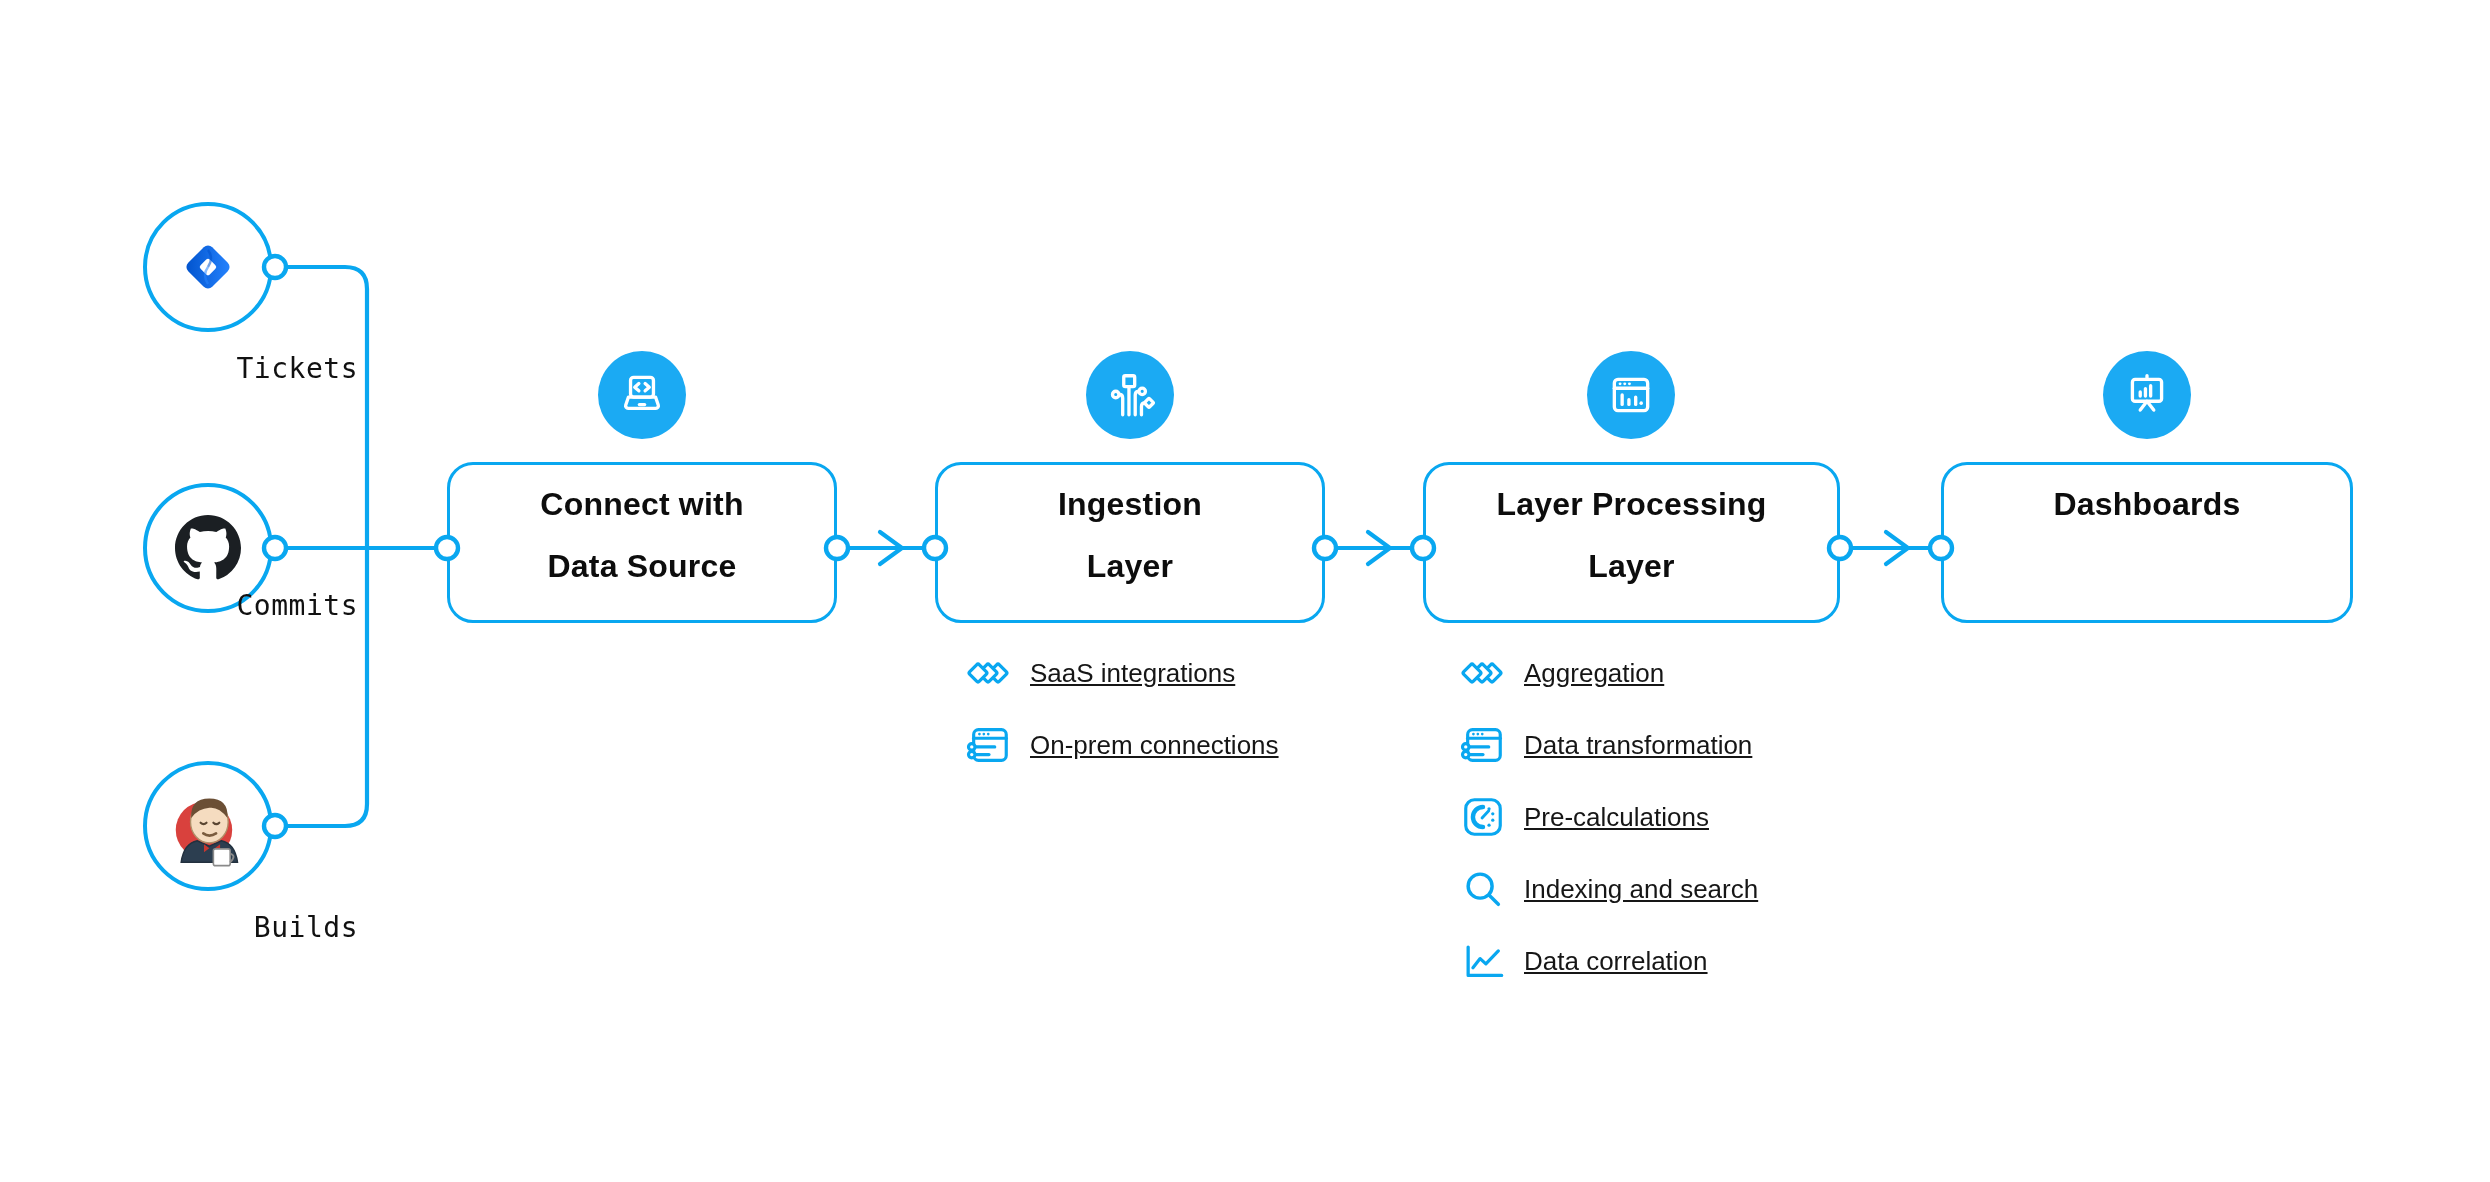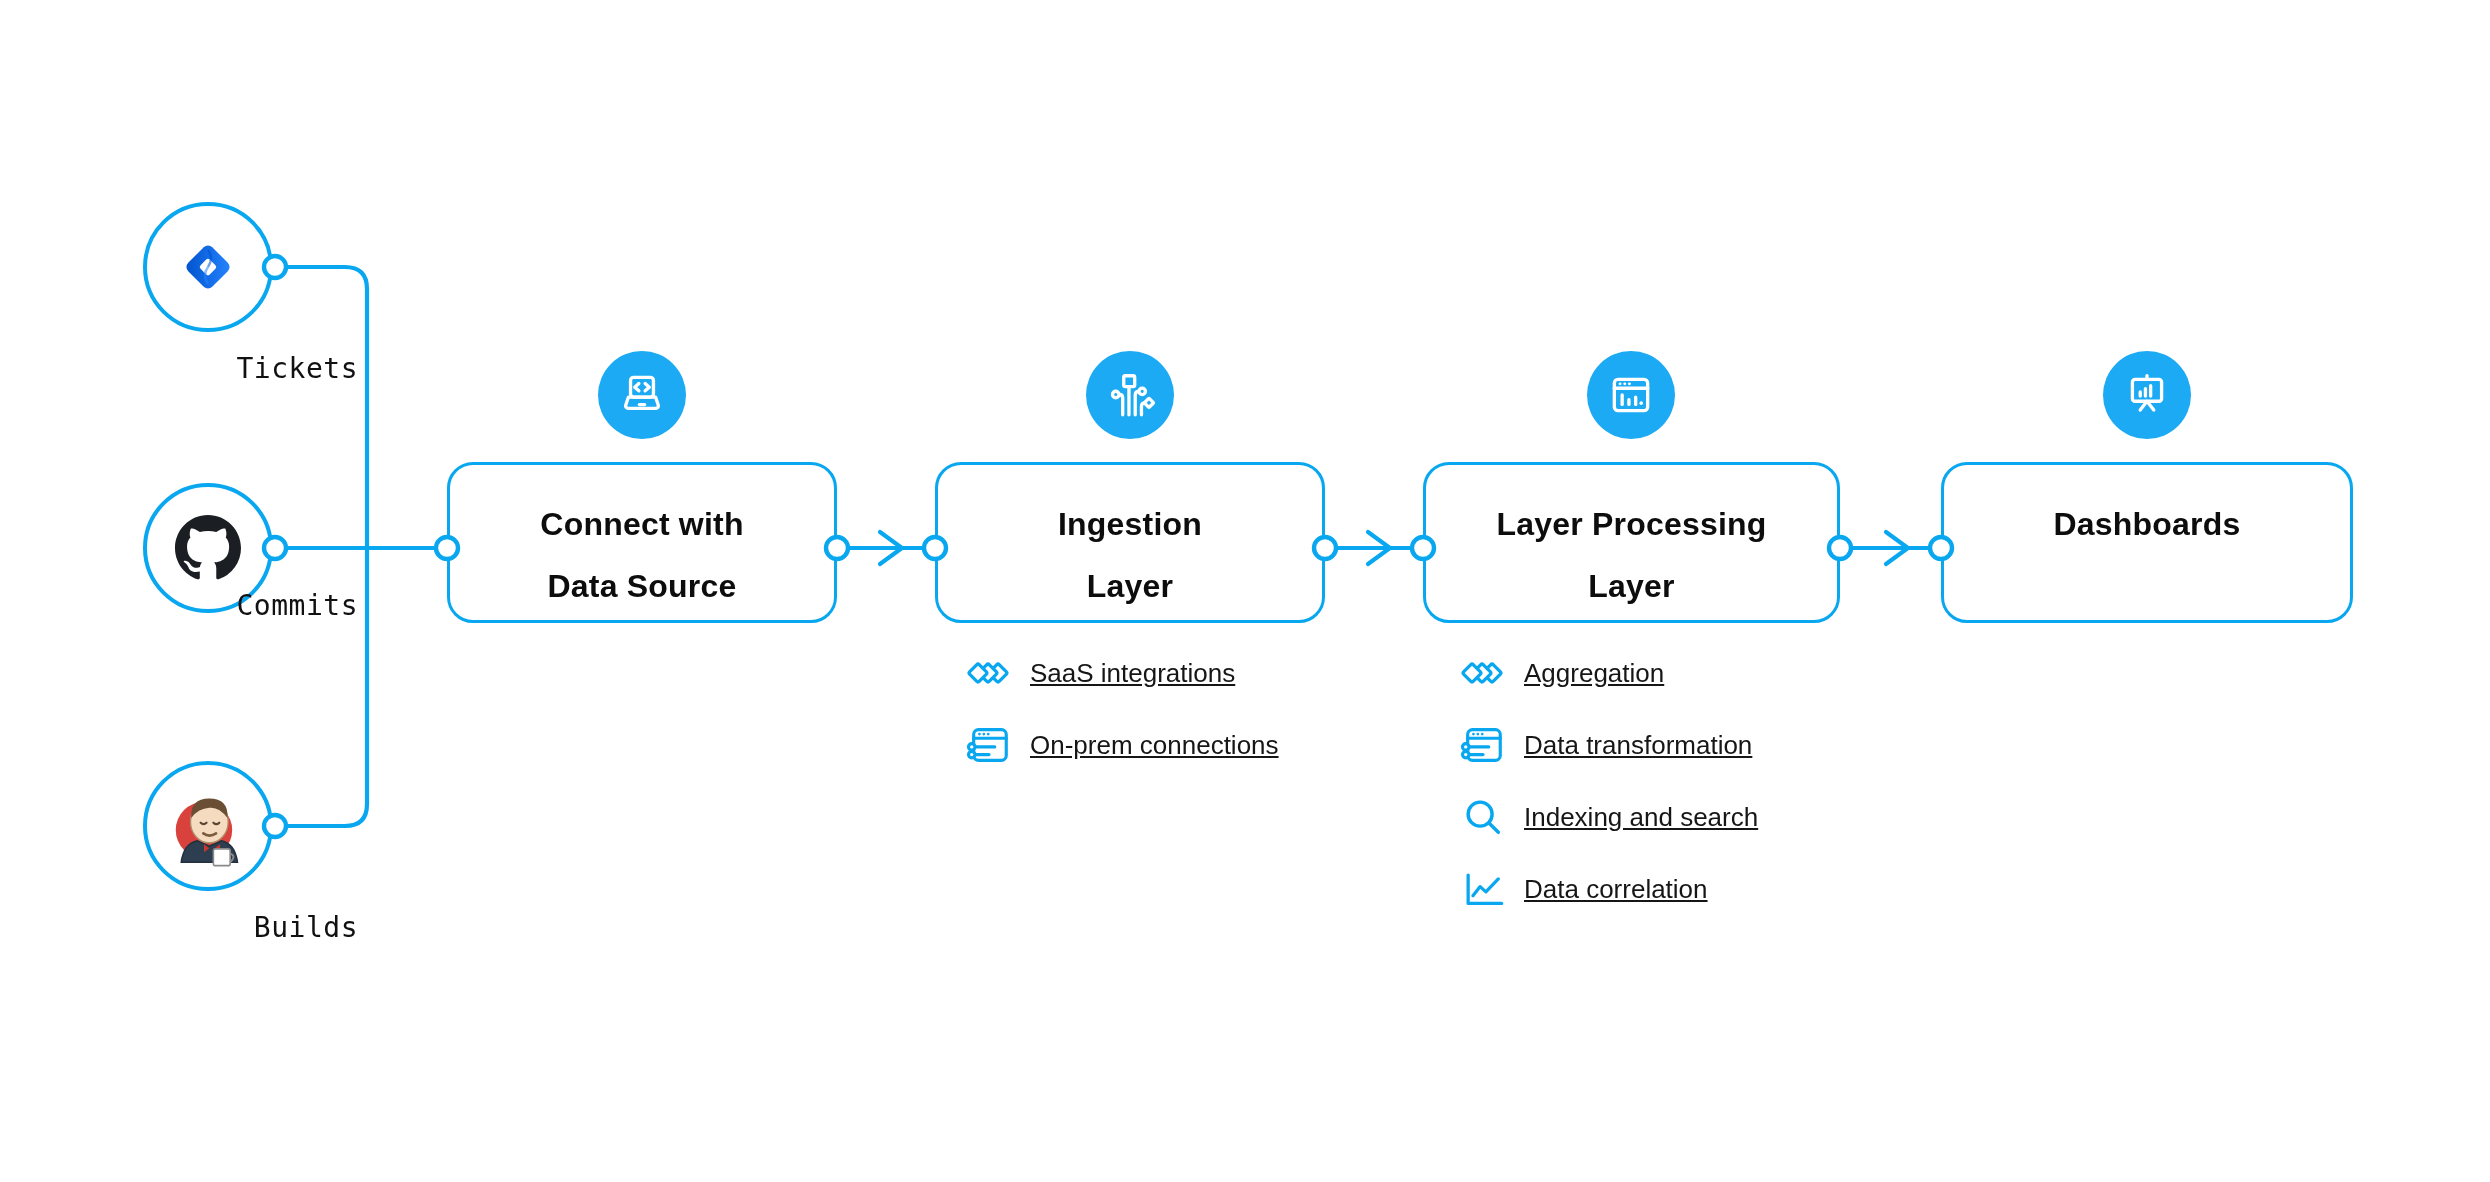--- a/index.html
+++ b/index.html
@@ -33,7 +33,7 @@
     position:absolute;top:462px;height:161px;background:#fff;
     border:3px solid var(--accent);border-radius:26px;z-index:2;
     display:flex;flex-direction:column;align-items:center;
-    padding-top:28px;
+    padding-top:8px;
   }
   .stage-title{width:100%;text-align:center;}
   .tline{display:block;font-size:32px;line-height:62px;font-weight:700;color:var(--ink);letter-spacing:0.2px;}

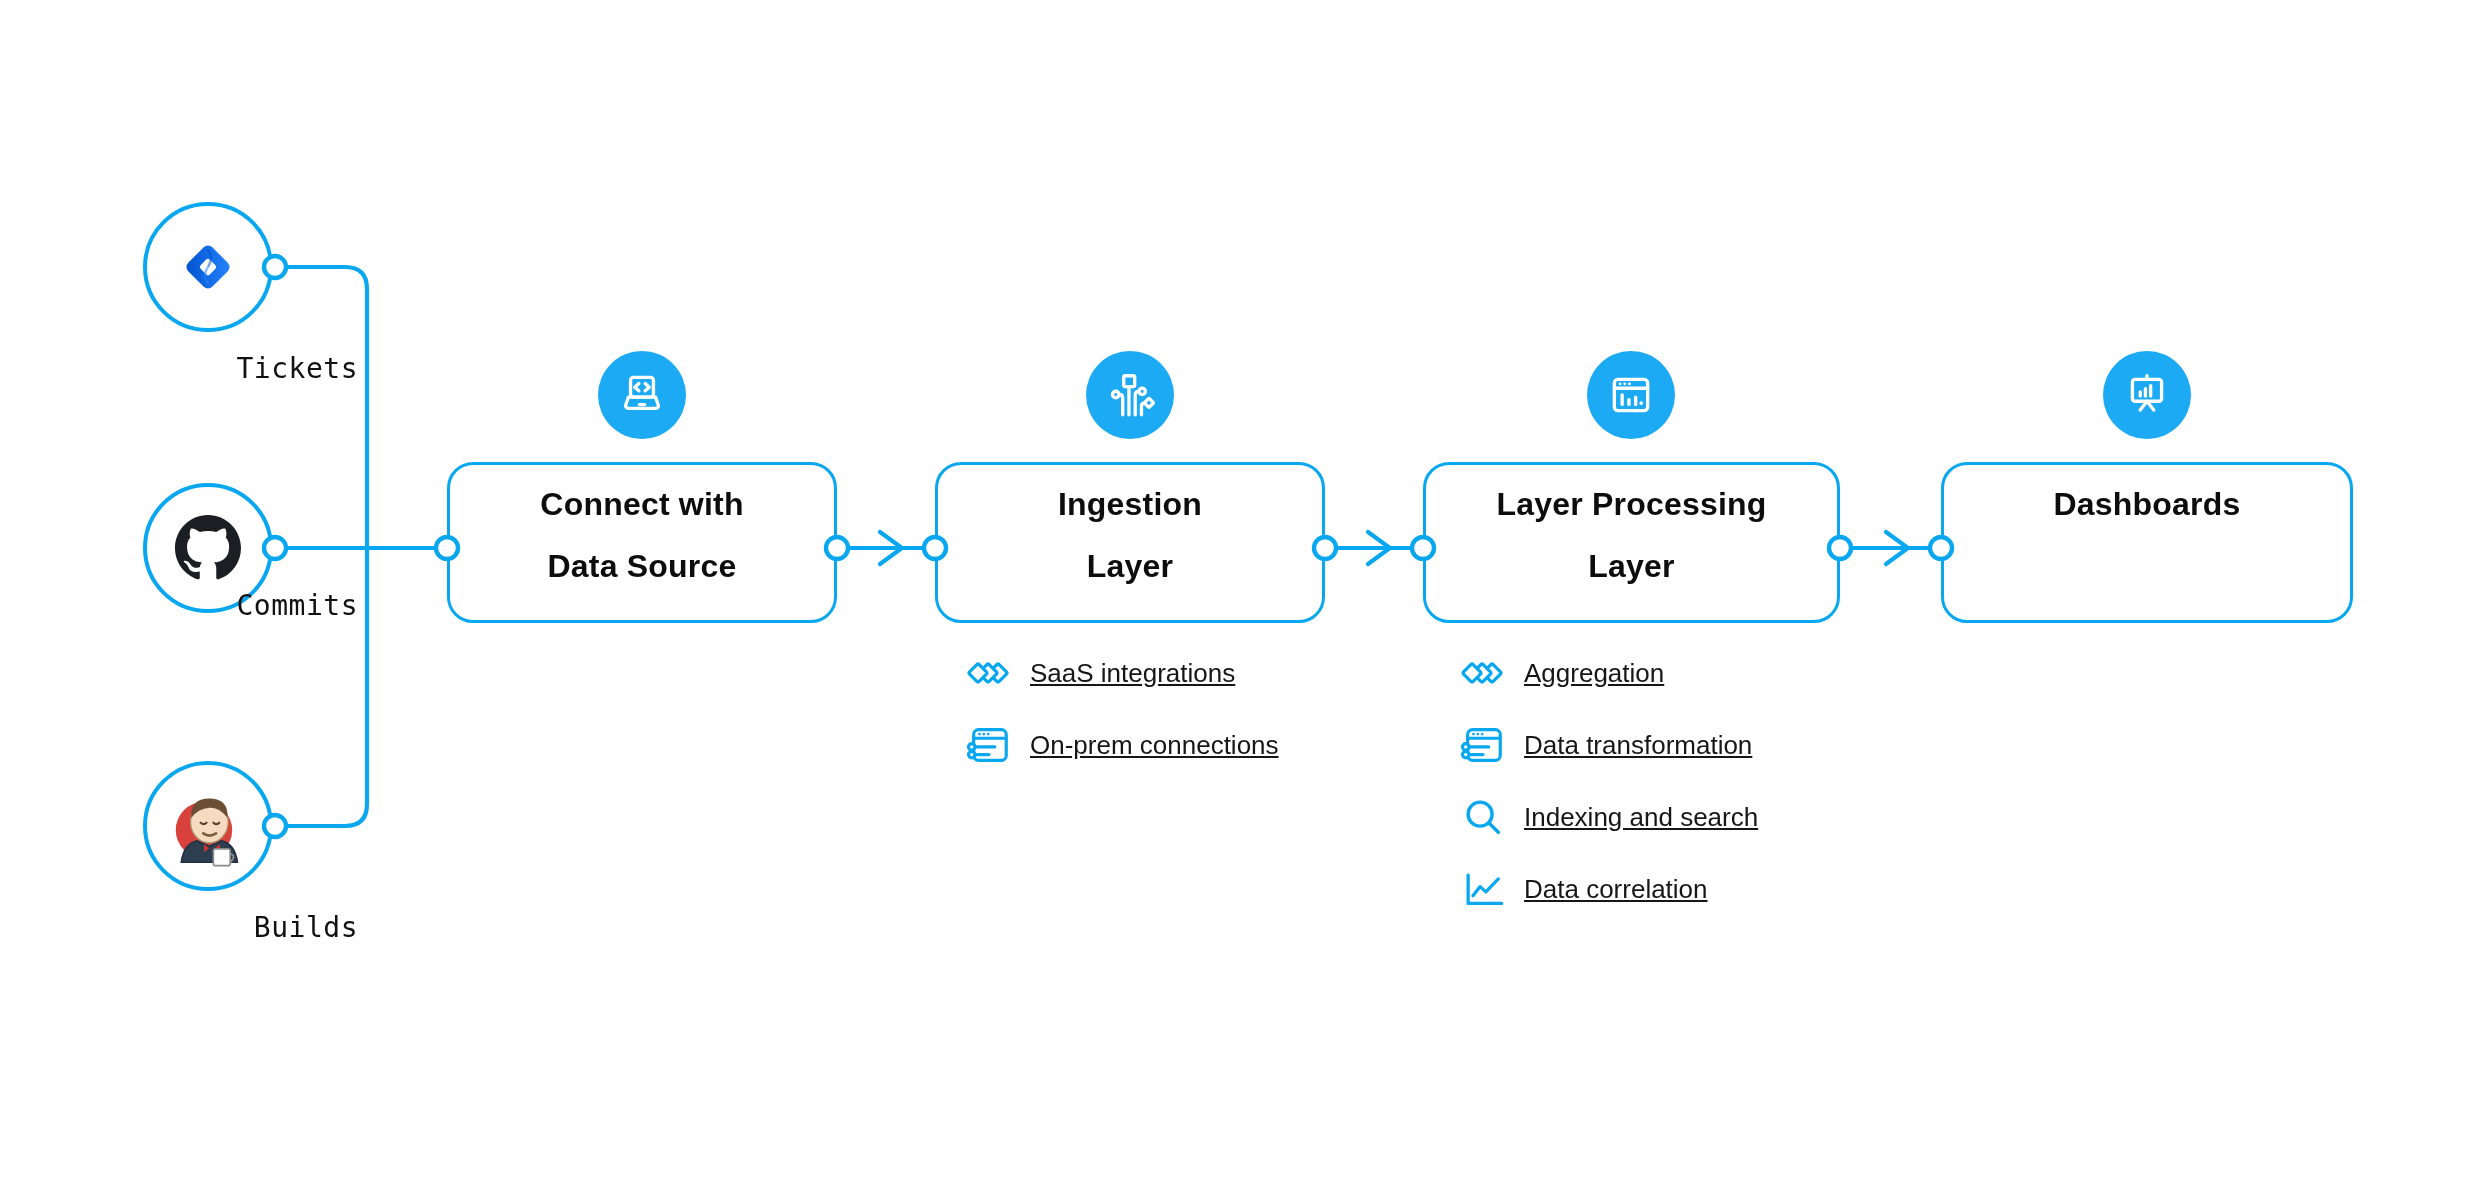--- a/index.html
+++ b/index.html
@@ -229,6 +229,20 @@
         </svg>
       </span>
       <span class="feature-label">Data transformation</span>
+    </li>
+    <li class="feature-row">
+      <span class="feature-icon">
+        <svg width="46" height="46" viewBox="0 0 48 48" fill="none" stroke="#09a7f0" stroke-linecap="round" stroke-linejoin="round">
+          <rect x="6" y="6" width="36" height="36" rx="9" stroke-width="3.3"></rect>
+          <path d="M24 13.5 A10.5 10.5 0 0 0 24 34.5" stroke-width="4.6"></path>
+          <path d="M23 25 L30 17.5" stroke-width="3"></path>
+          <circle cx="30.3" cy="15.4" r="1.7" fill="#09a7f0" stroke="none"></circle>
+          <circle cx="34.2" cy="20.7" r="1.7" fill="#09a7f0" stroke="none"></circle>
+          <circle cx="34.2" cy="27.3" r="1.7" fill="#09a7f0" stroke="none"></circle>
+          <circle cx="30.3" cy="32.6" r="1.7" fill="#09a7f0" stroke="none"></circle>
+        </svg>
+      </span>
+      <span class="feature-label">Pre-calculations</span>
     </li>
     <li class="feature-row">
       <span class="feature-icon">

